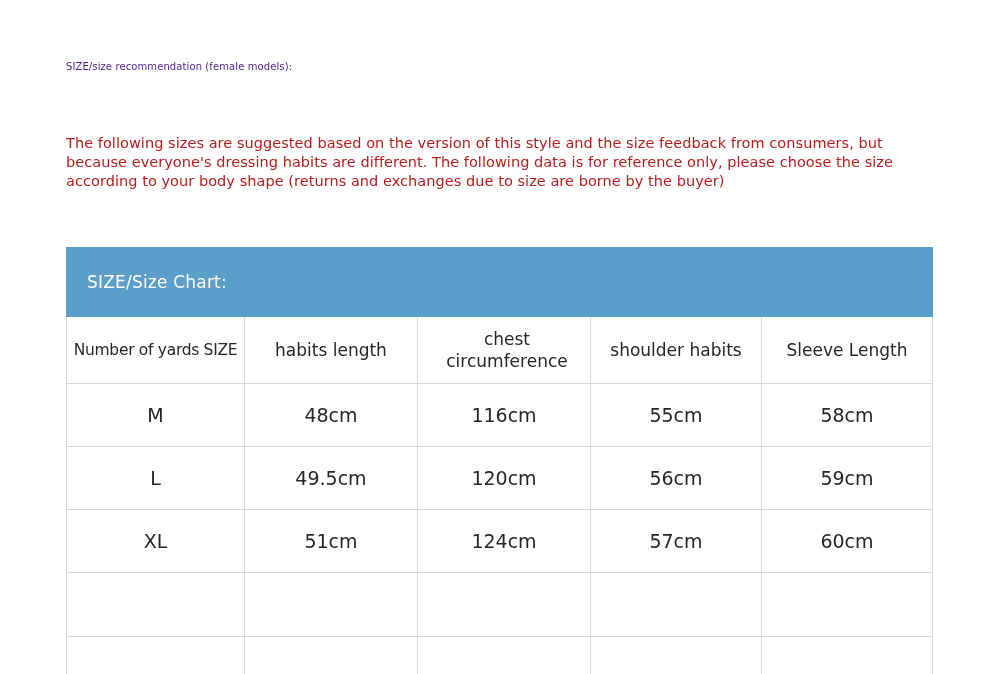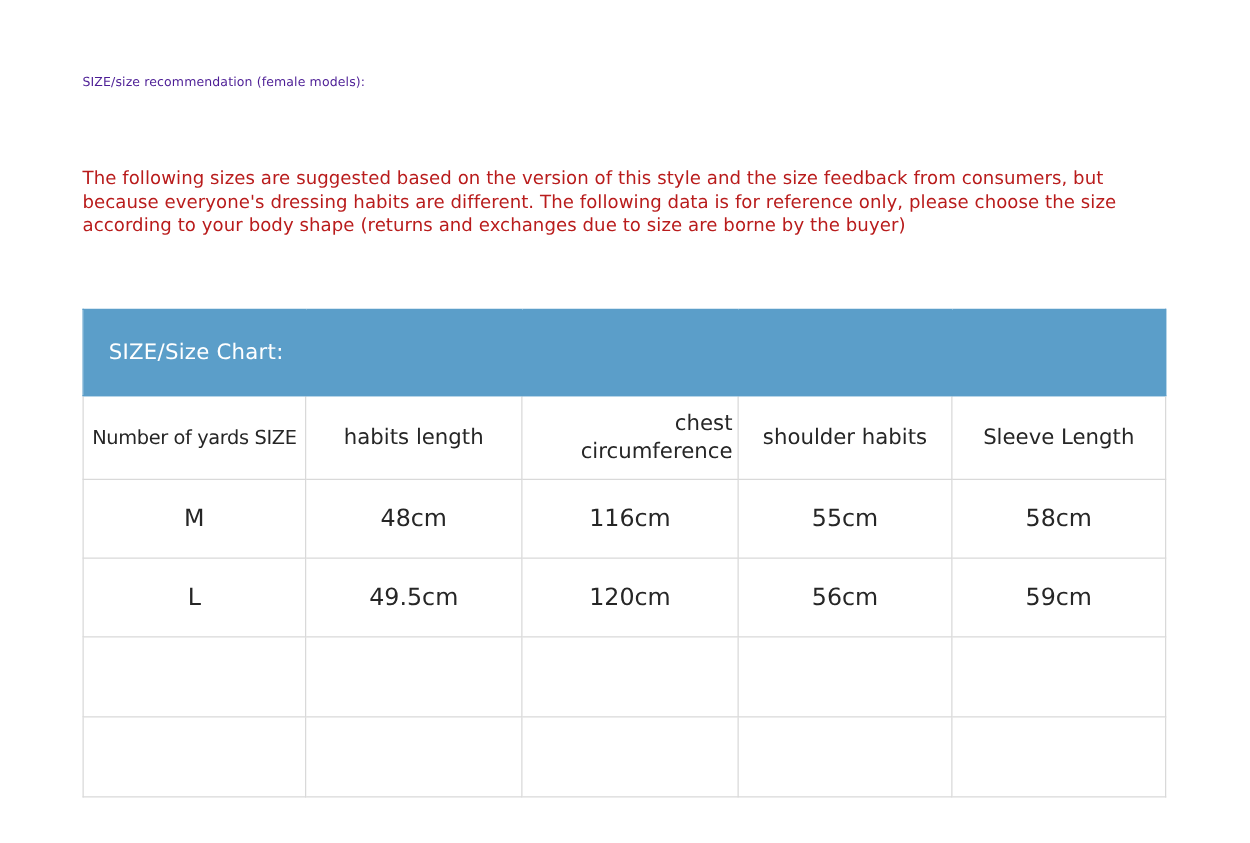--- a/index.html
+++ b/index.html
@@ -82,7 +82,7 @@
     letter-spacing: -0.3px;
   }
   .header-row td.wrap-cell {
-    text-align: right;
+    text-align: center;
     padding-left: 10px;
     line-height: 22px;
   }

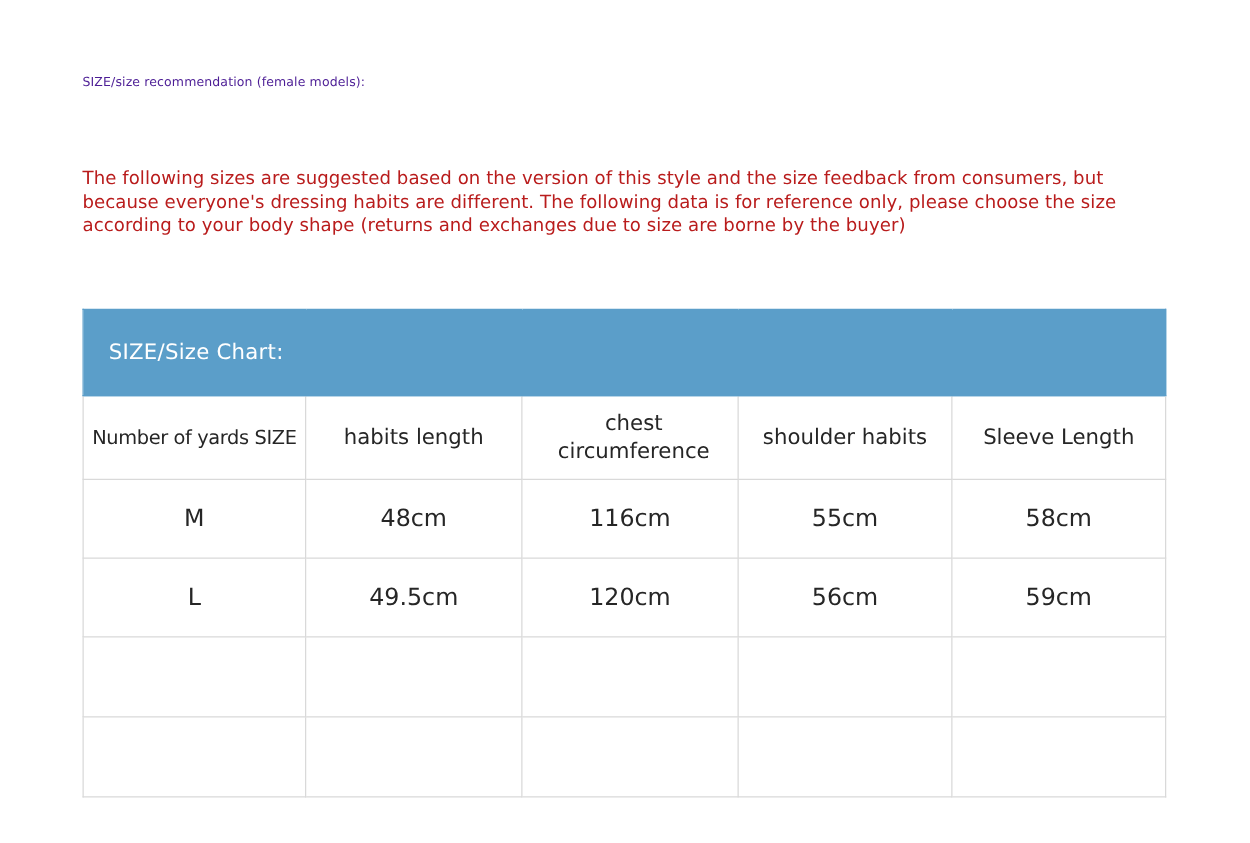--- a/index.html
+++ b/index.html
@@ -145,6 +145,13 @@
           <td>56cm</td>
           <td>59cm</td>
         </tr>
+        <tr class="data-row">
+          <td>XL</td>
+          <td>51cm</td>
+          <td>124cm</td>
+          <td>57cm</td>
+          <td>60cm</td>
+        </tr>
 
         <tr class="empty-row">
           <td></td>

